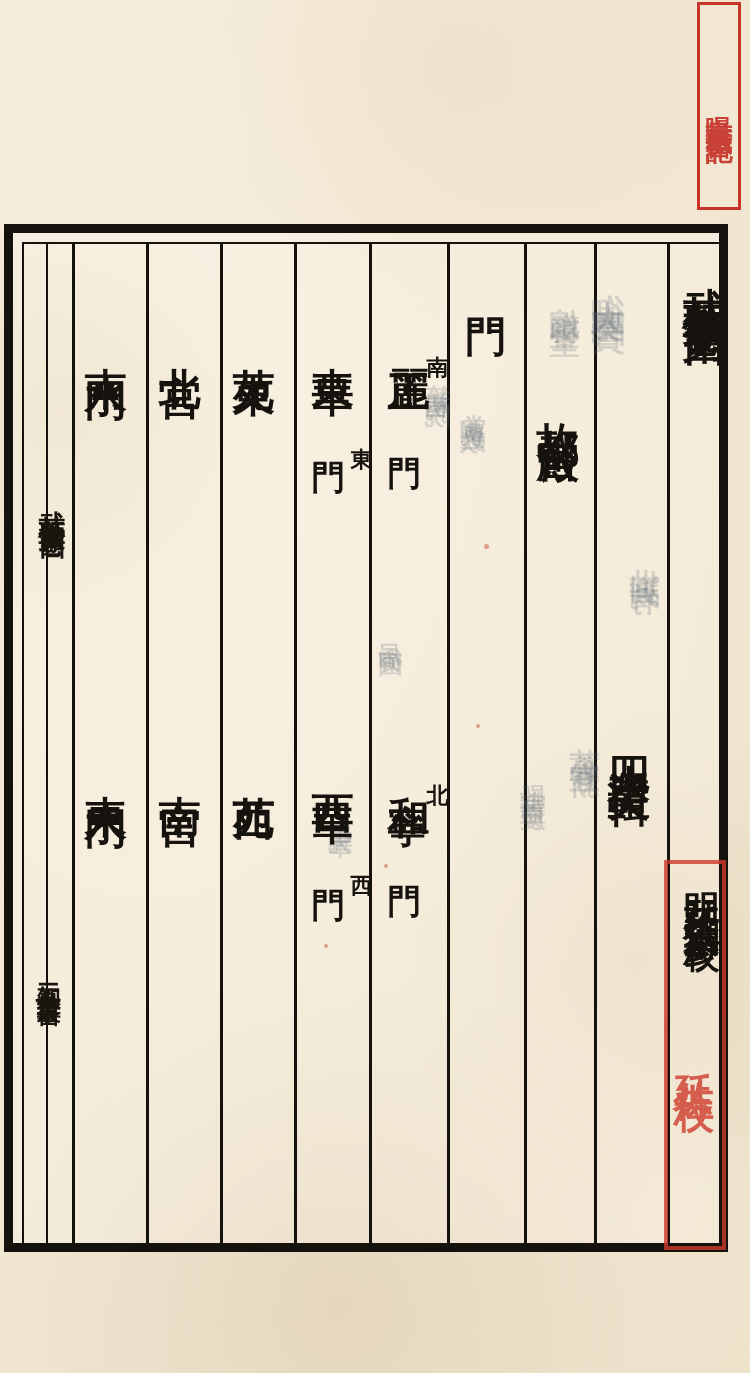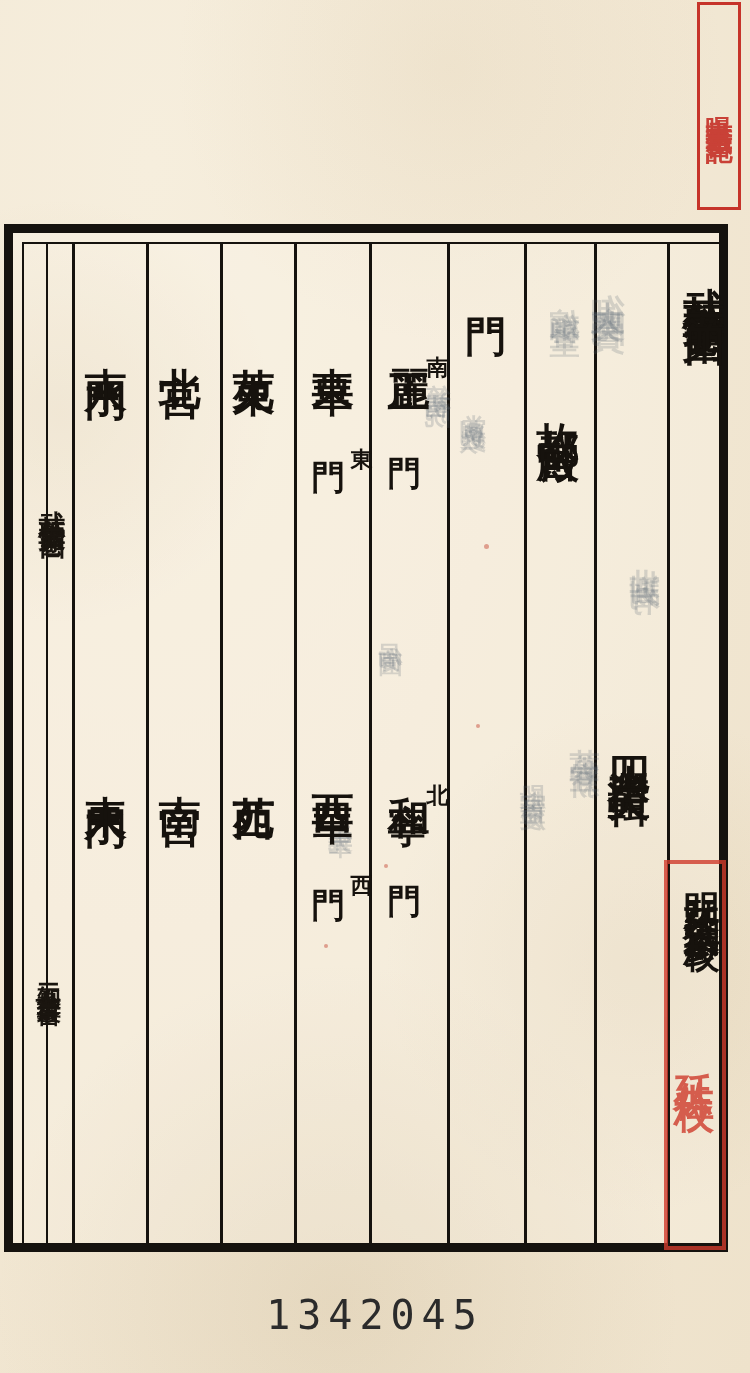--- a/index.html
+++ b/index.html
@@ -270,7 +270,6 @@
     <span class="s-text">延佐校</span>
   </div>
 
-  <div id="accession">1342045</div>
 </div>
 
 </body></html>

